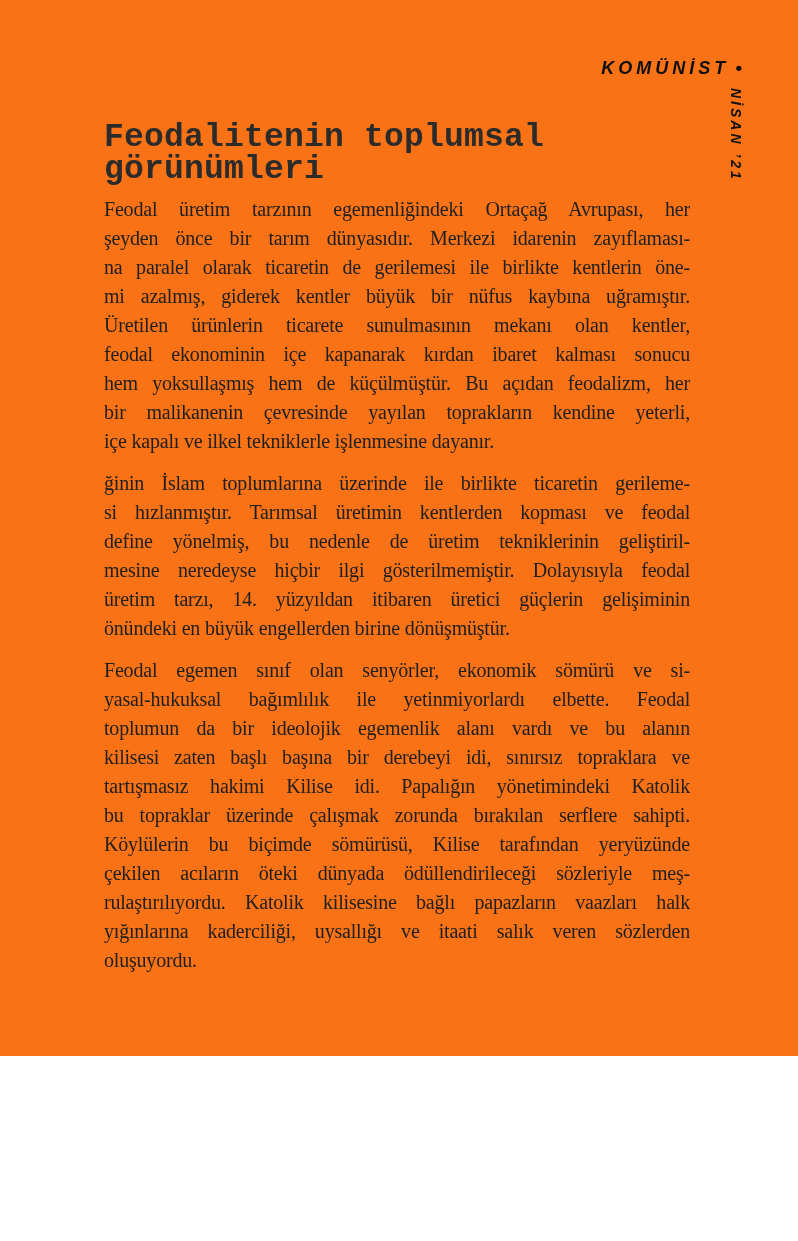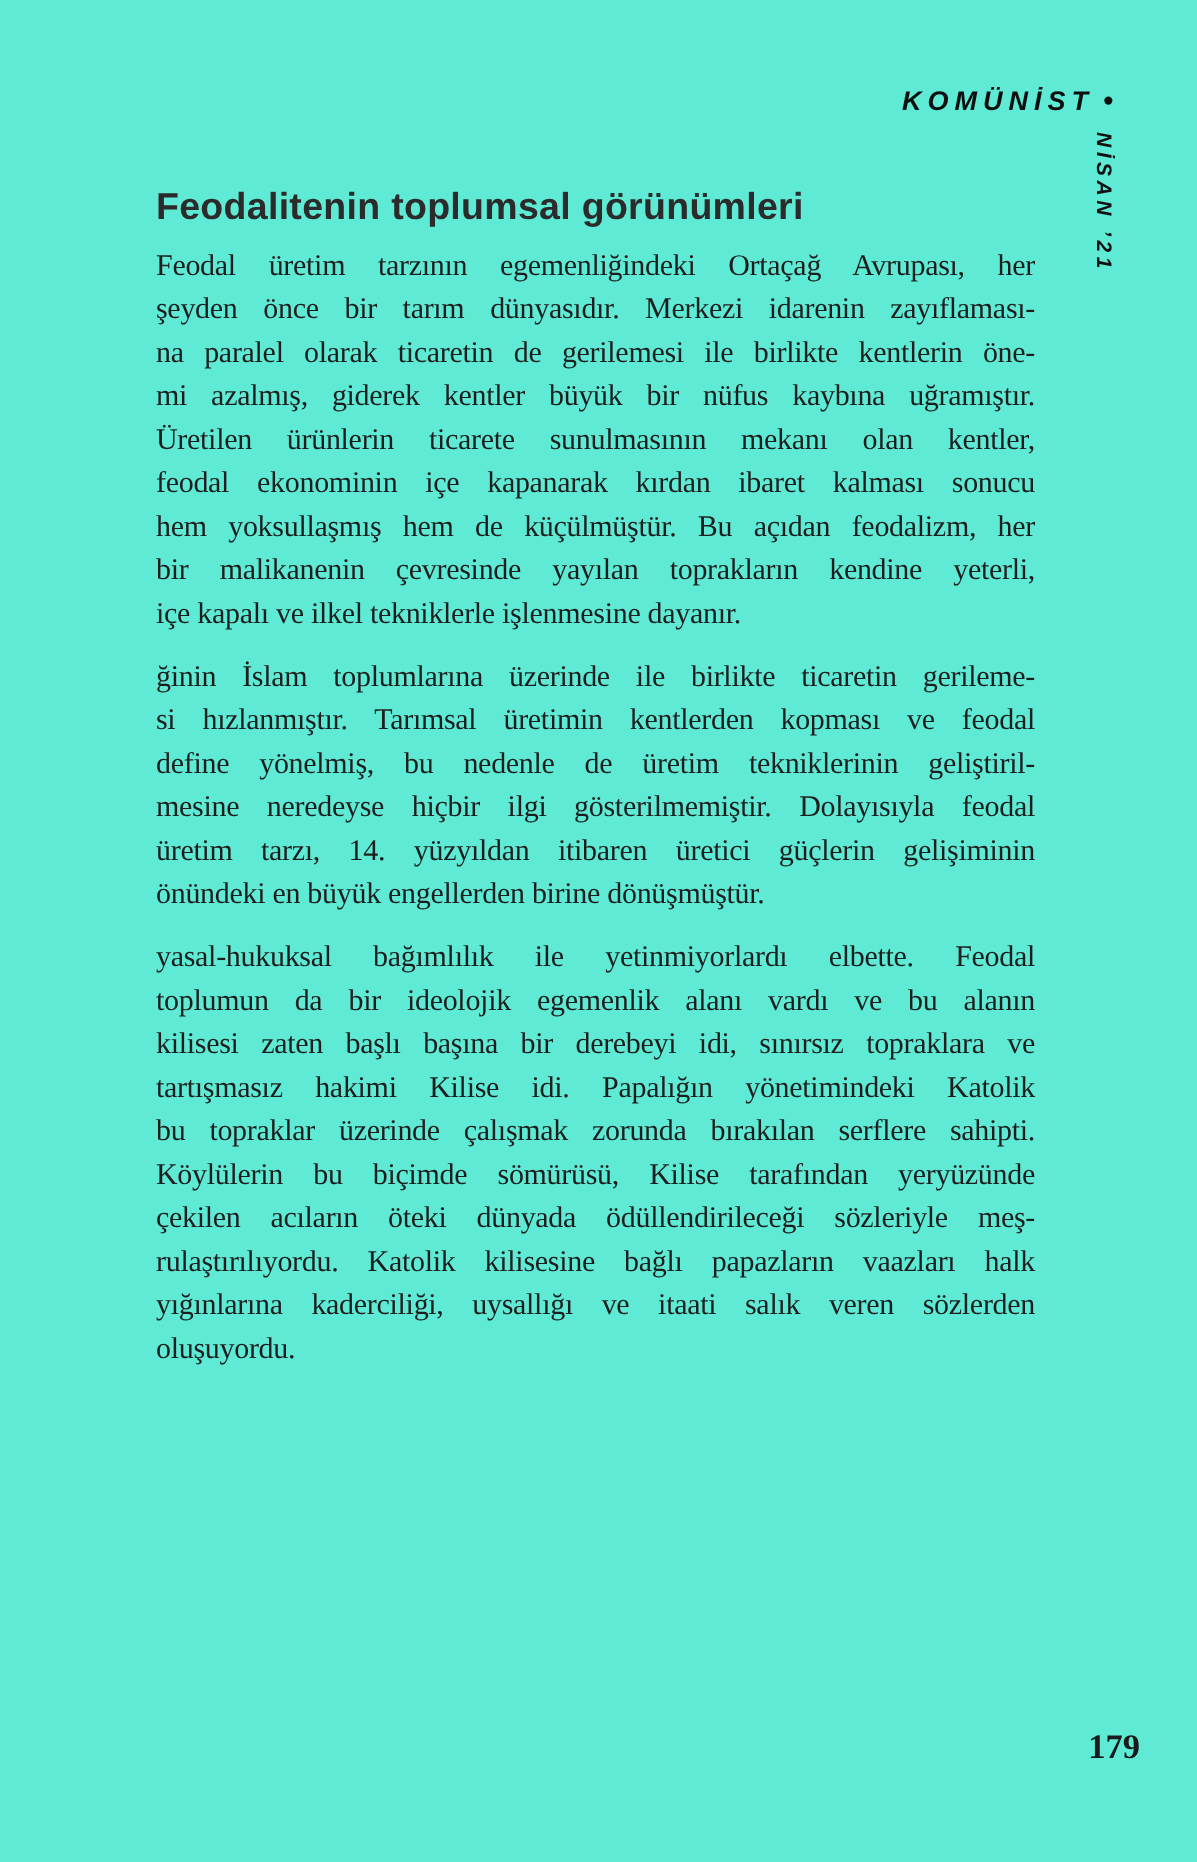--- a/index.html
+++ b/index.html
@@ -10,8 +10,8 @@
   .page {
     position: relative;
     width: 798px;
-    height: 1241px;
-    background: #5eead4;
+    height: 1056px;
+    background: #f97316;
     overflow: hidden;
     font-family: "Liberation Serif", serif;
   }

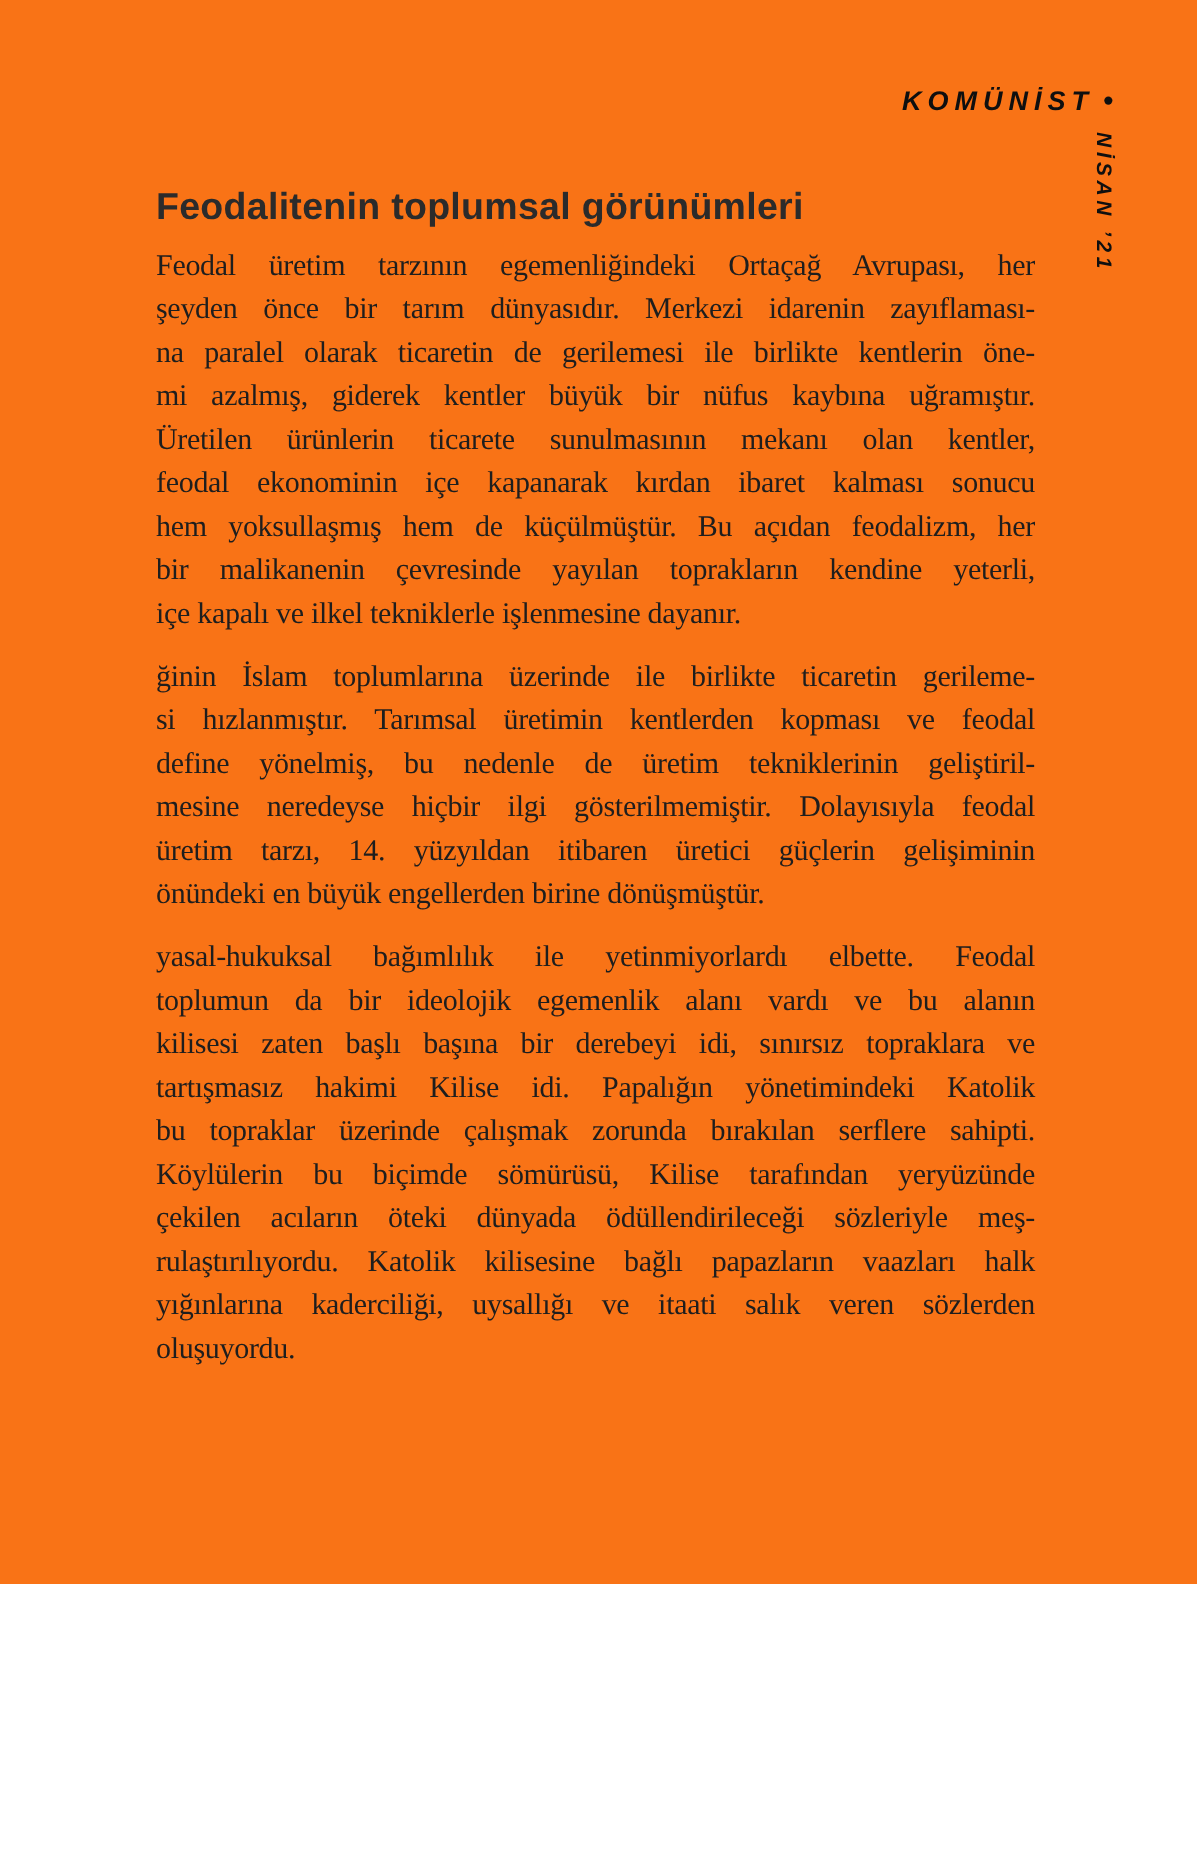--- a/index.html
+++ b/index.html
@@ -74,9 +74,9 @@
   }
 
   .section-heading {
-    font-family: Liberation Sans, sans-serif;
+    font-family: Liberation Mono, monospace;
     font-weight: 600;
-    font-size: 25px;
+    font-size: 33px;
     line-height: 32px;
     letter-spacing: 0.2px;
     color: #2b2b2b;

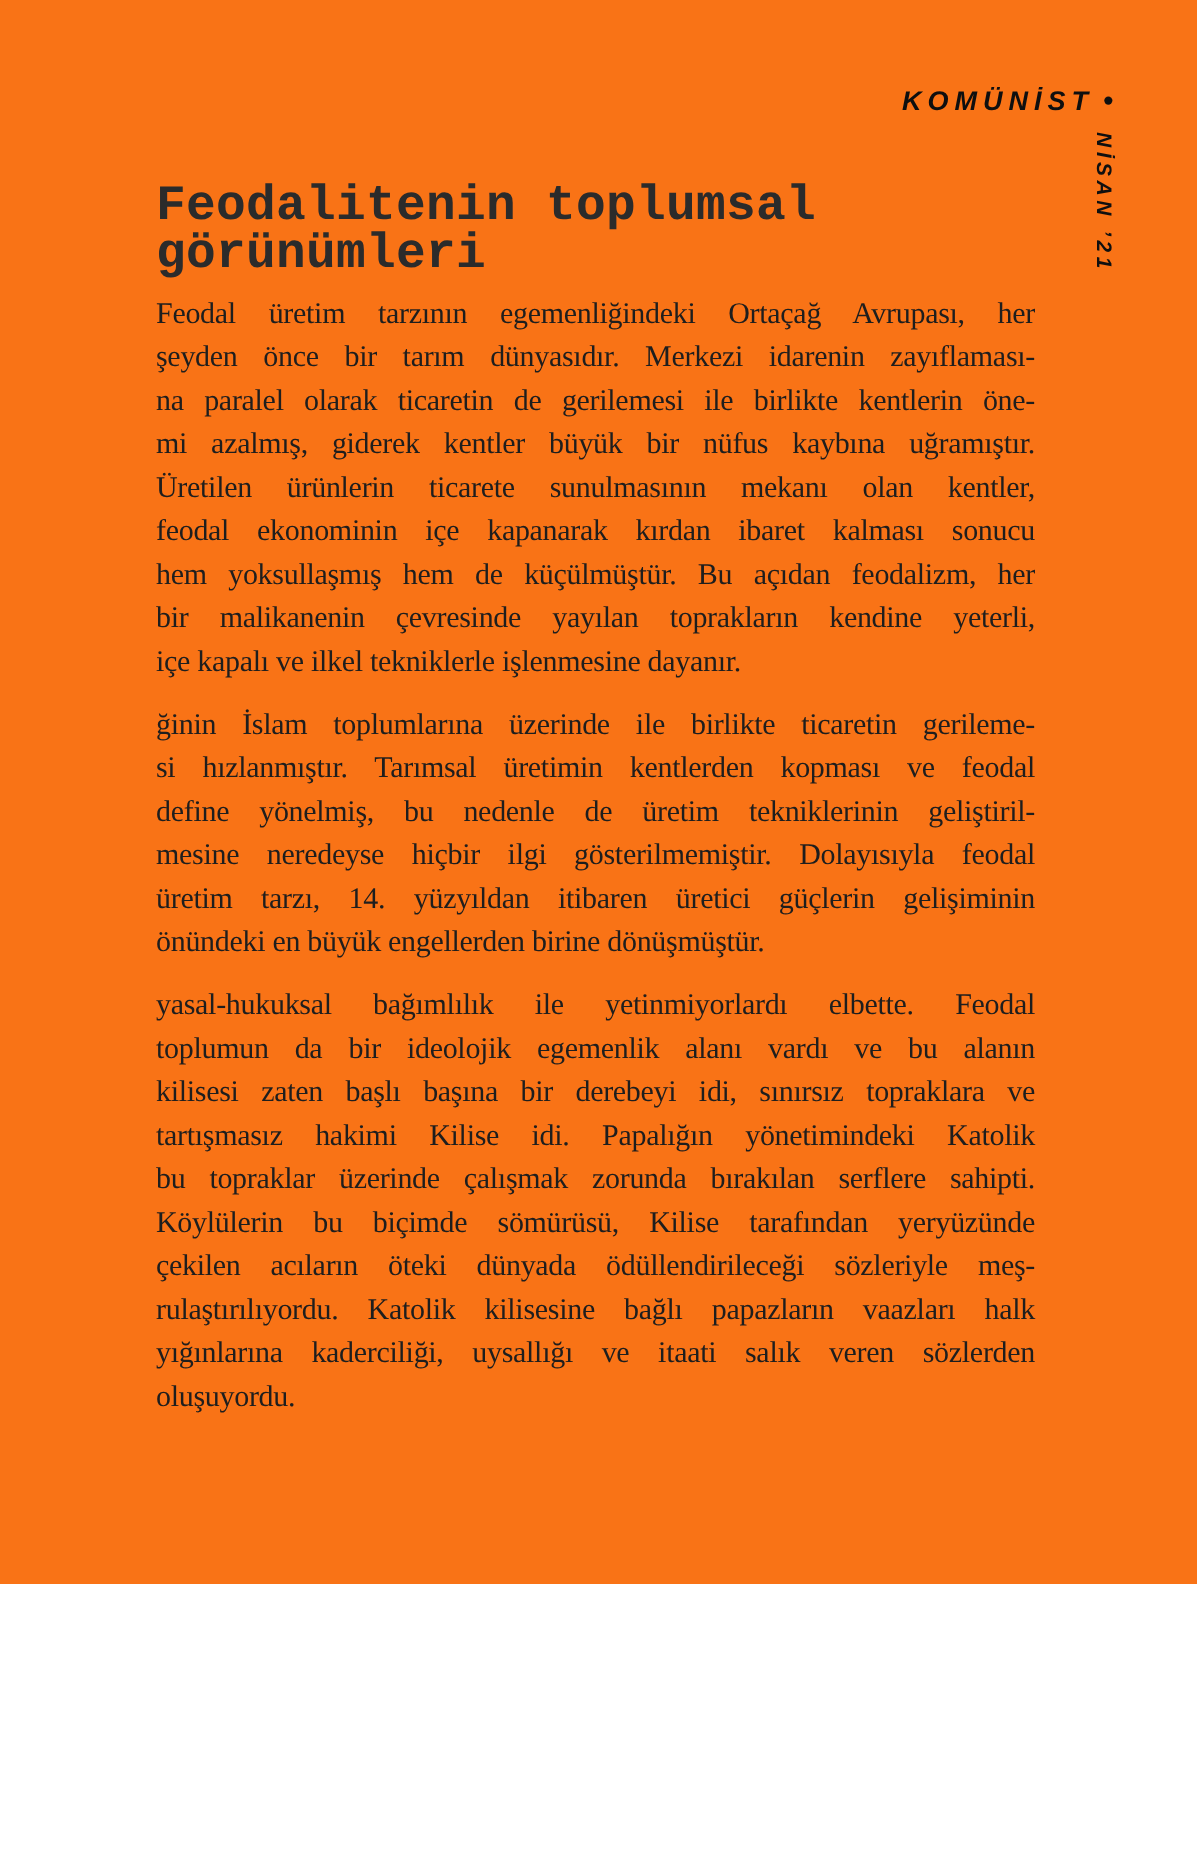--- a/index.html
+++ b/index.html
@@ -131,6 +131,7 @@
           <div class="line last">önündeki en büyük engellerden birine dönüşmüştür.</div>
         </div>
         <div class="paragraph">
+          <div class="line">Feodal egemen sınıf olan senyörler, ekonomik sömürü ve si-</div>
           <div class="line">yasal-hukuksal bağımlılık ile yetinmiyorlardı elbette. Feodal</div>
           <div class="line">toplumun da bir ideolojik egemenlik alanı vardı ve bu alanın</div>
           <div class="line">kilisesi zaten başlı başına bir derebeyi idi, sınırsız topraklara ve</div>

